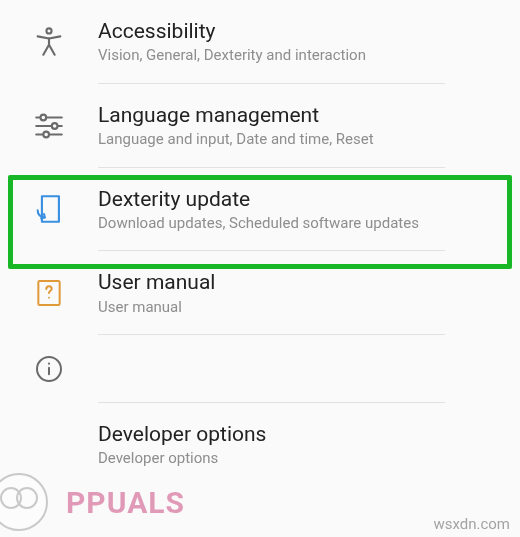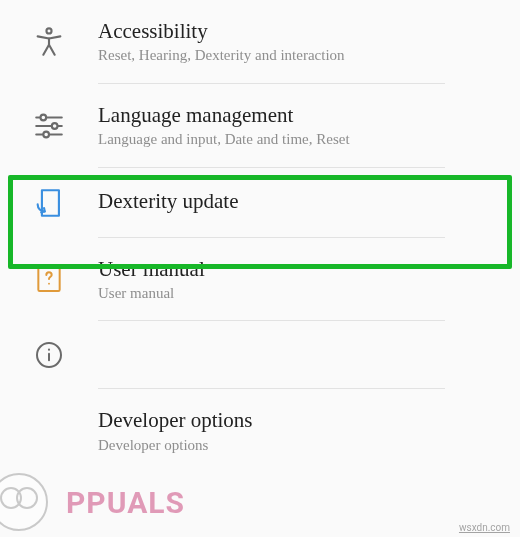--- a/index.html
+++ b/index.html
@@ -11,7 +11,6 @@
   }
   .list {
     width: 445px;
-    font-family: Liberation Serif, serif;
   }
   .item {
     display: flex;

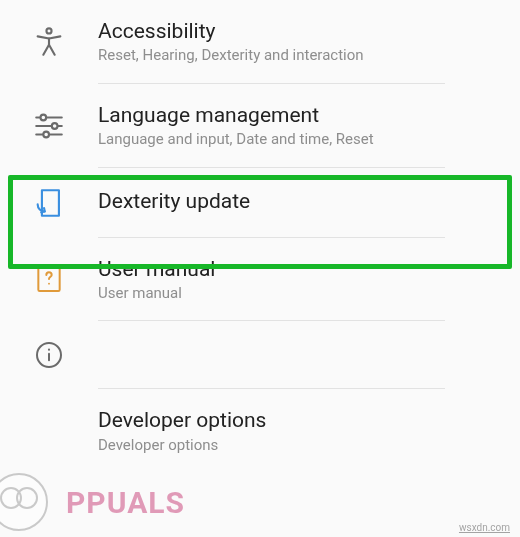--- a/index.html
+++ b/index.html
@@ -120,7 +120,7 @@
     </div>
     <div class="text-wrap">
       <div class="title">Accessibility</div>
-      <div class="subtitle">Reset, Hearing, Dexterity and interaction</div>
+      <div class="subtitle">Vision, General, Dexterity and interaction</div>
     </div>
   </div>
   <div class="divider"></div>

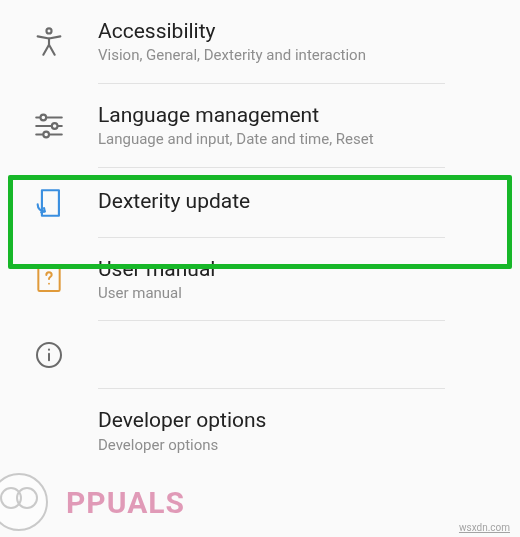--- a/index.html
+++ b/index.html
@@ -157,6 +157,7 @@
     </div>
     <div class="text-wrap">
       <div class="title">Dexterity update</div>
+      <div class="subtitle">Download updates, Scheduled software updates</div>
     </div>
   </div>
   <div class="divider"></div>

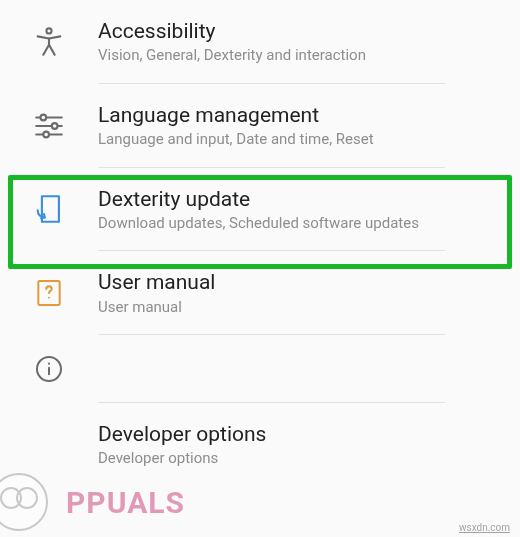--- a/index.html
+++ b/index.html
@@ -94,11 +94,10 @@
     position: absolute;
     right: 10px;
     bottom: 4px;
-    font-size: 10px;
+    font-size: 15px;
     color: #9a9a9a;
     opacity: 0.9;
     pointer-events: none;
-    text-decoration: underline;
   }
 </style>
 </head>

